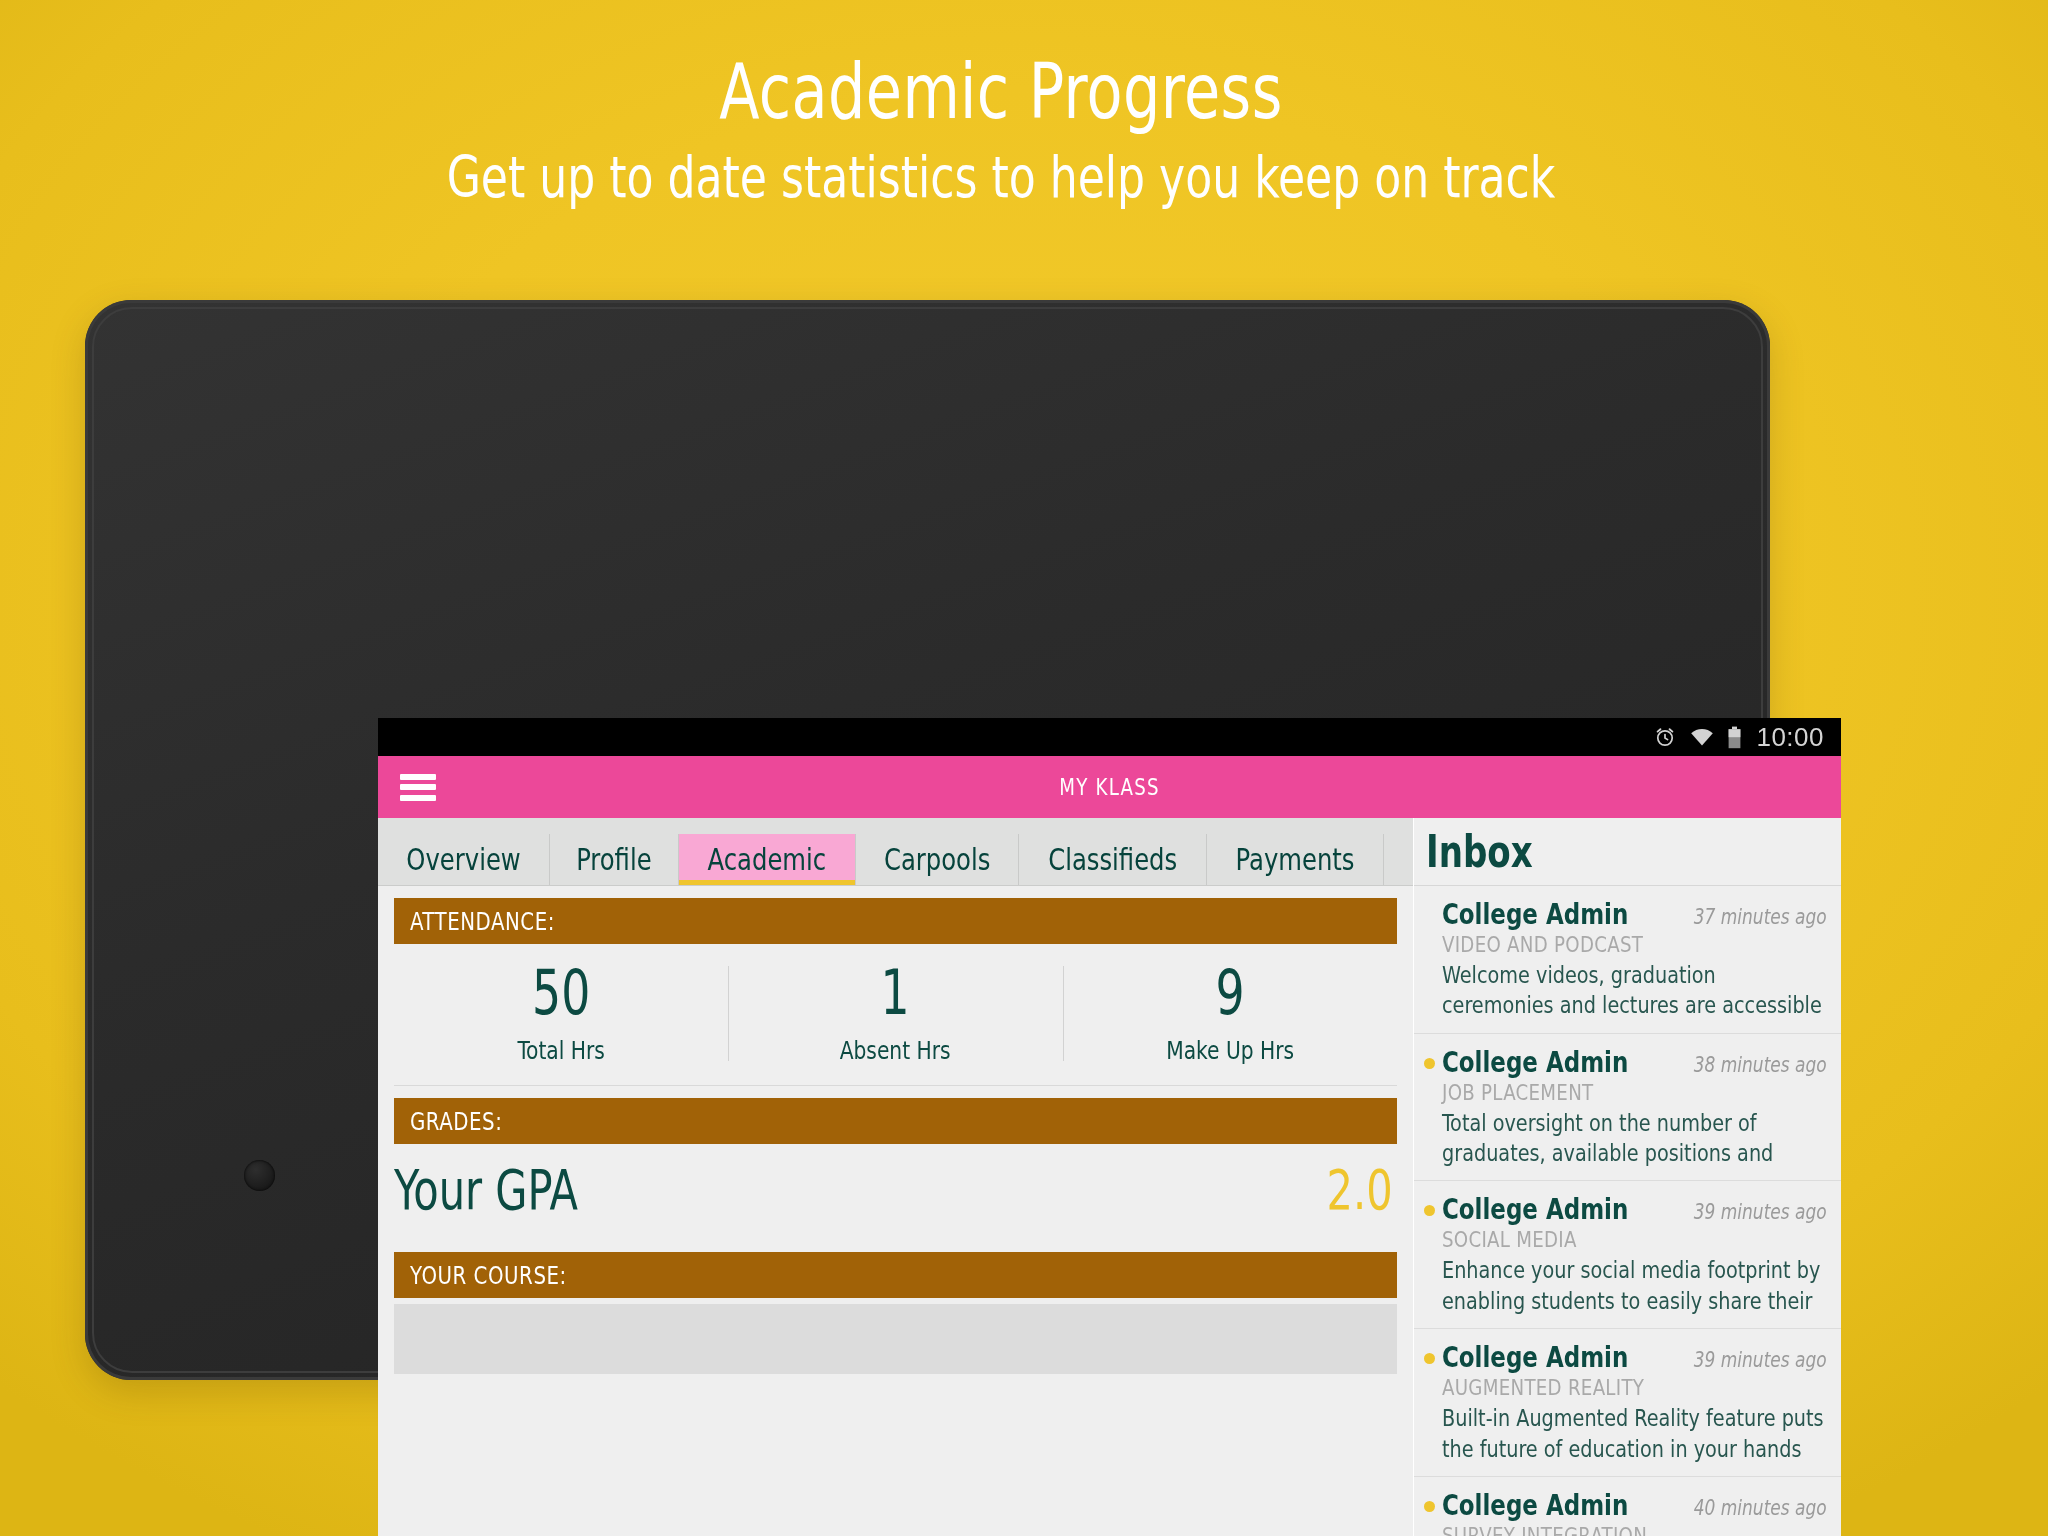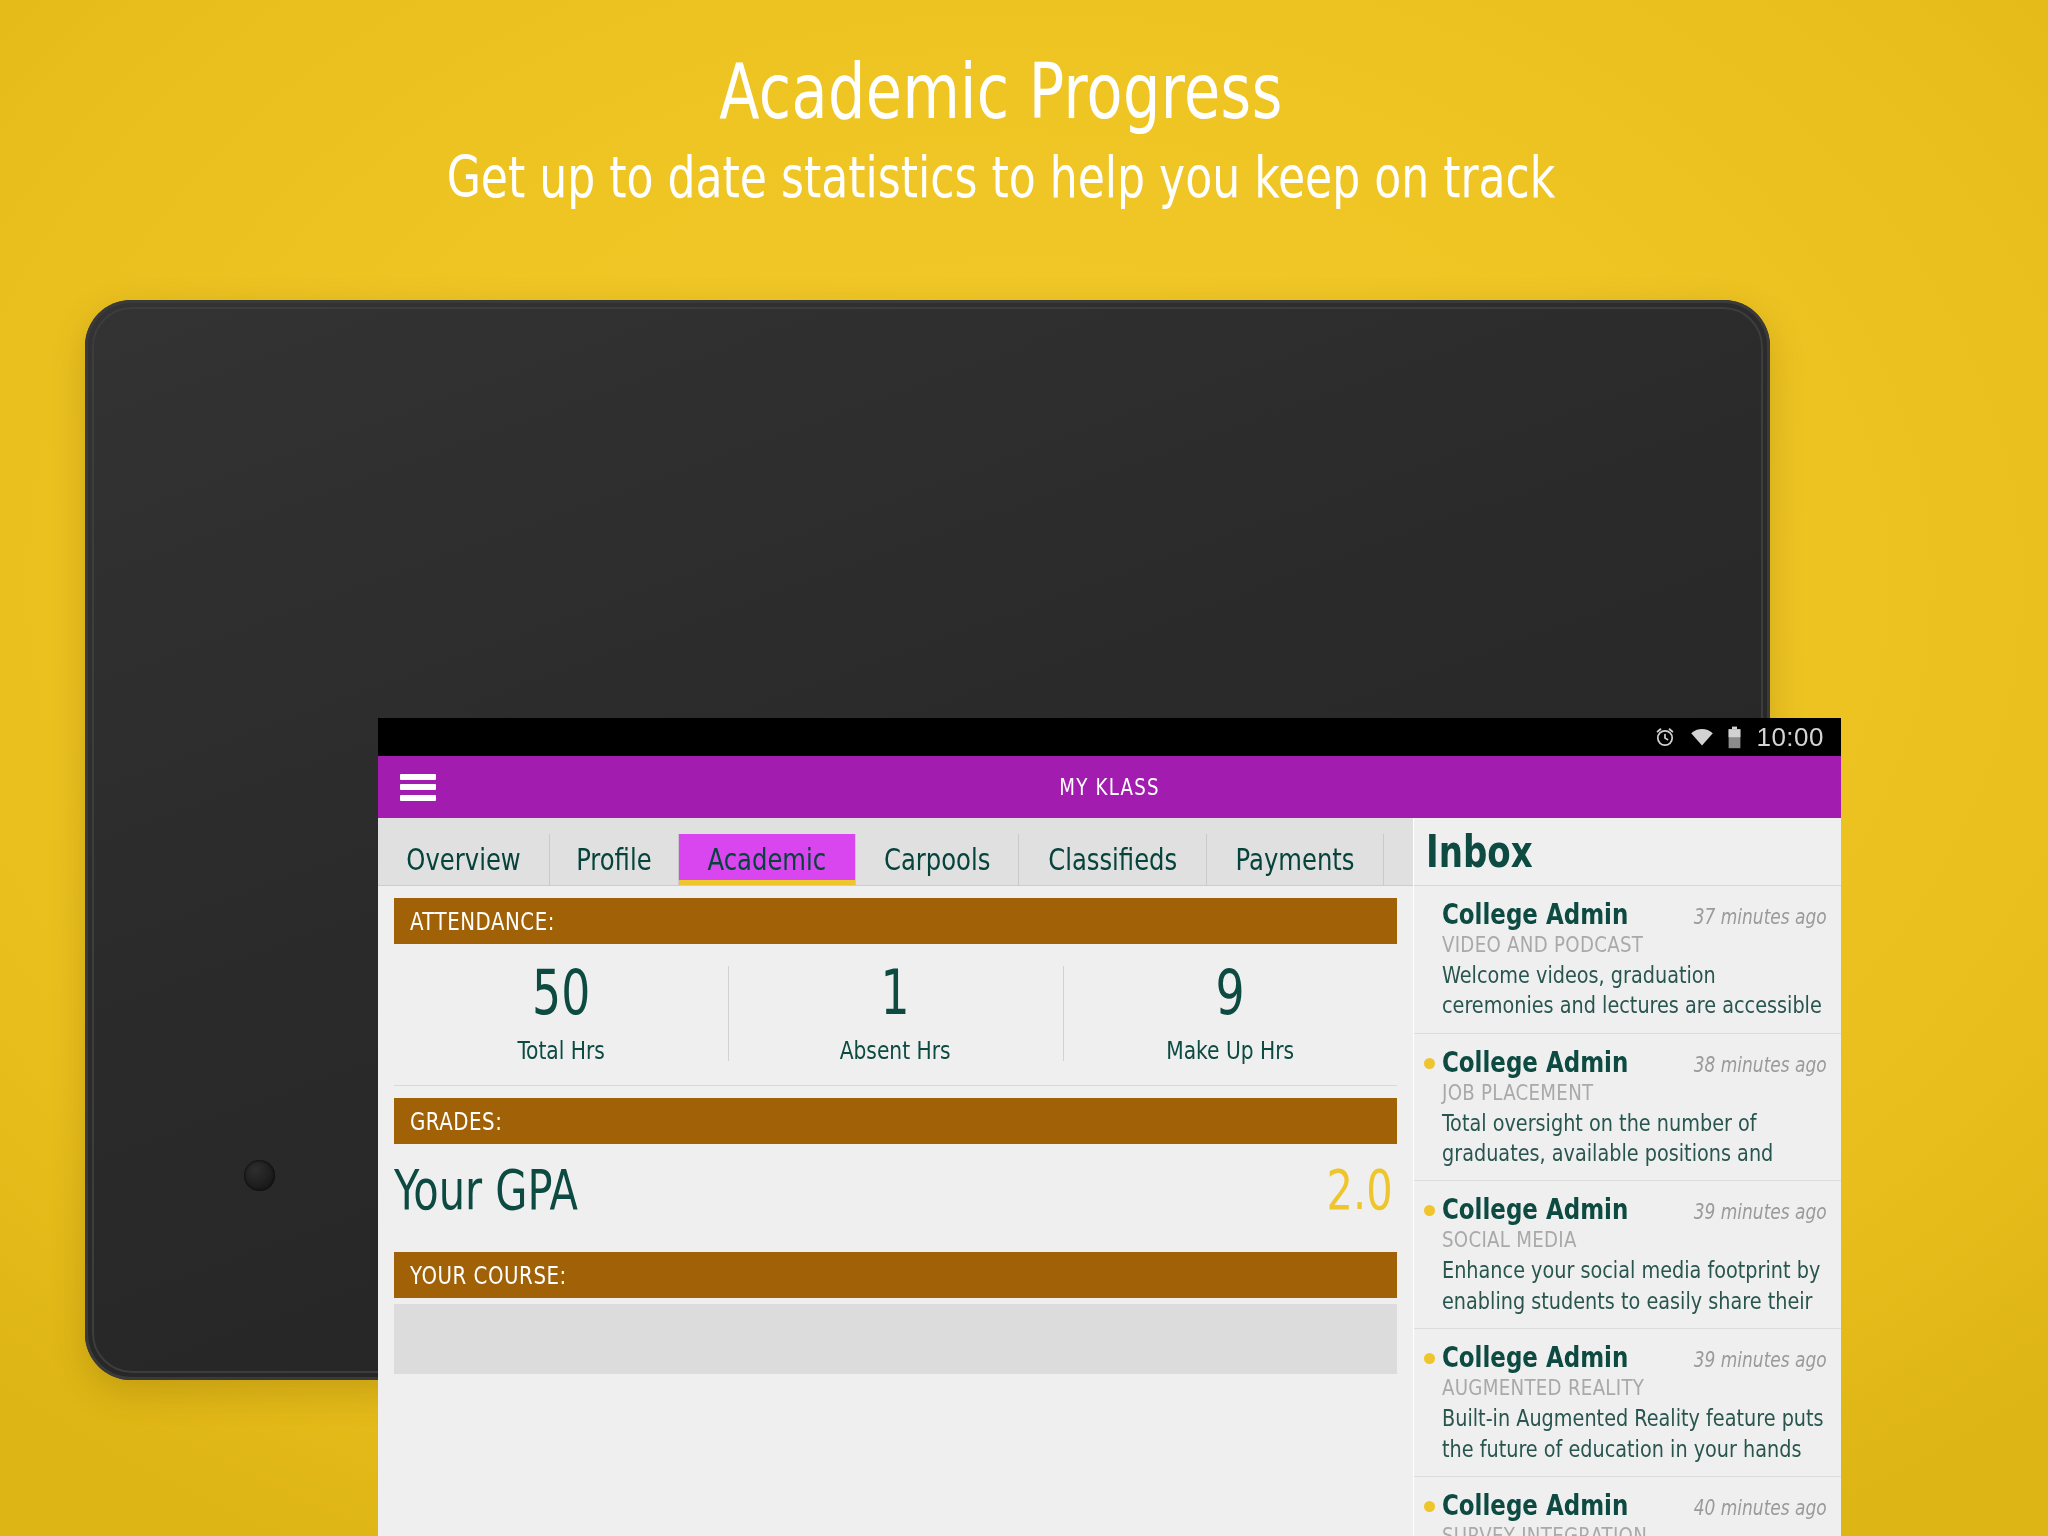--- a/index.html
+++ b/index.html
@@ -109,7 +109,7 @@
   
   #appbar {
     height: 62px;
-    background: #a21caf;
+    background: #ec4899;
     display: flex;
     align-items: center;
     position: relative;

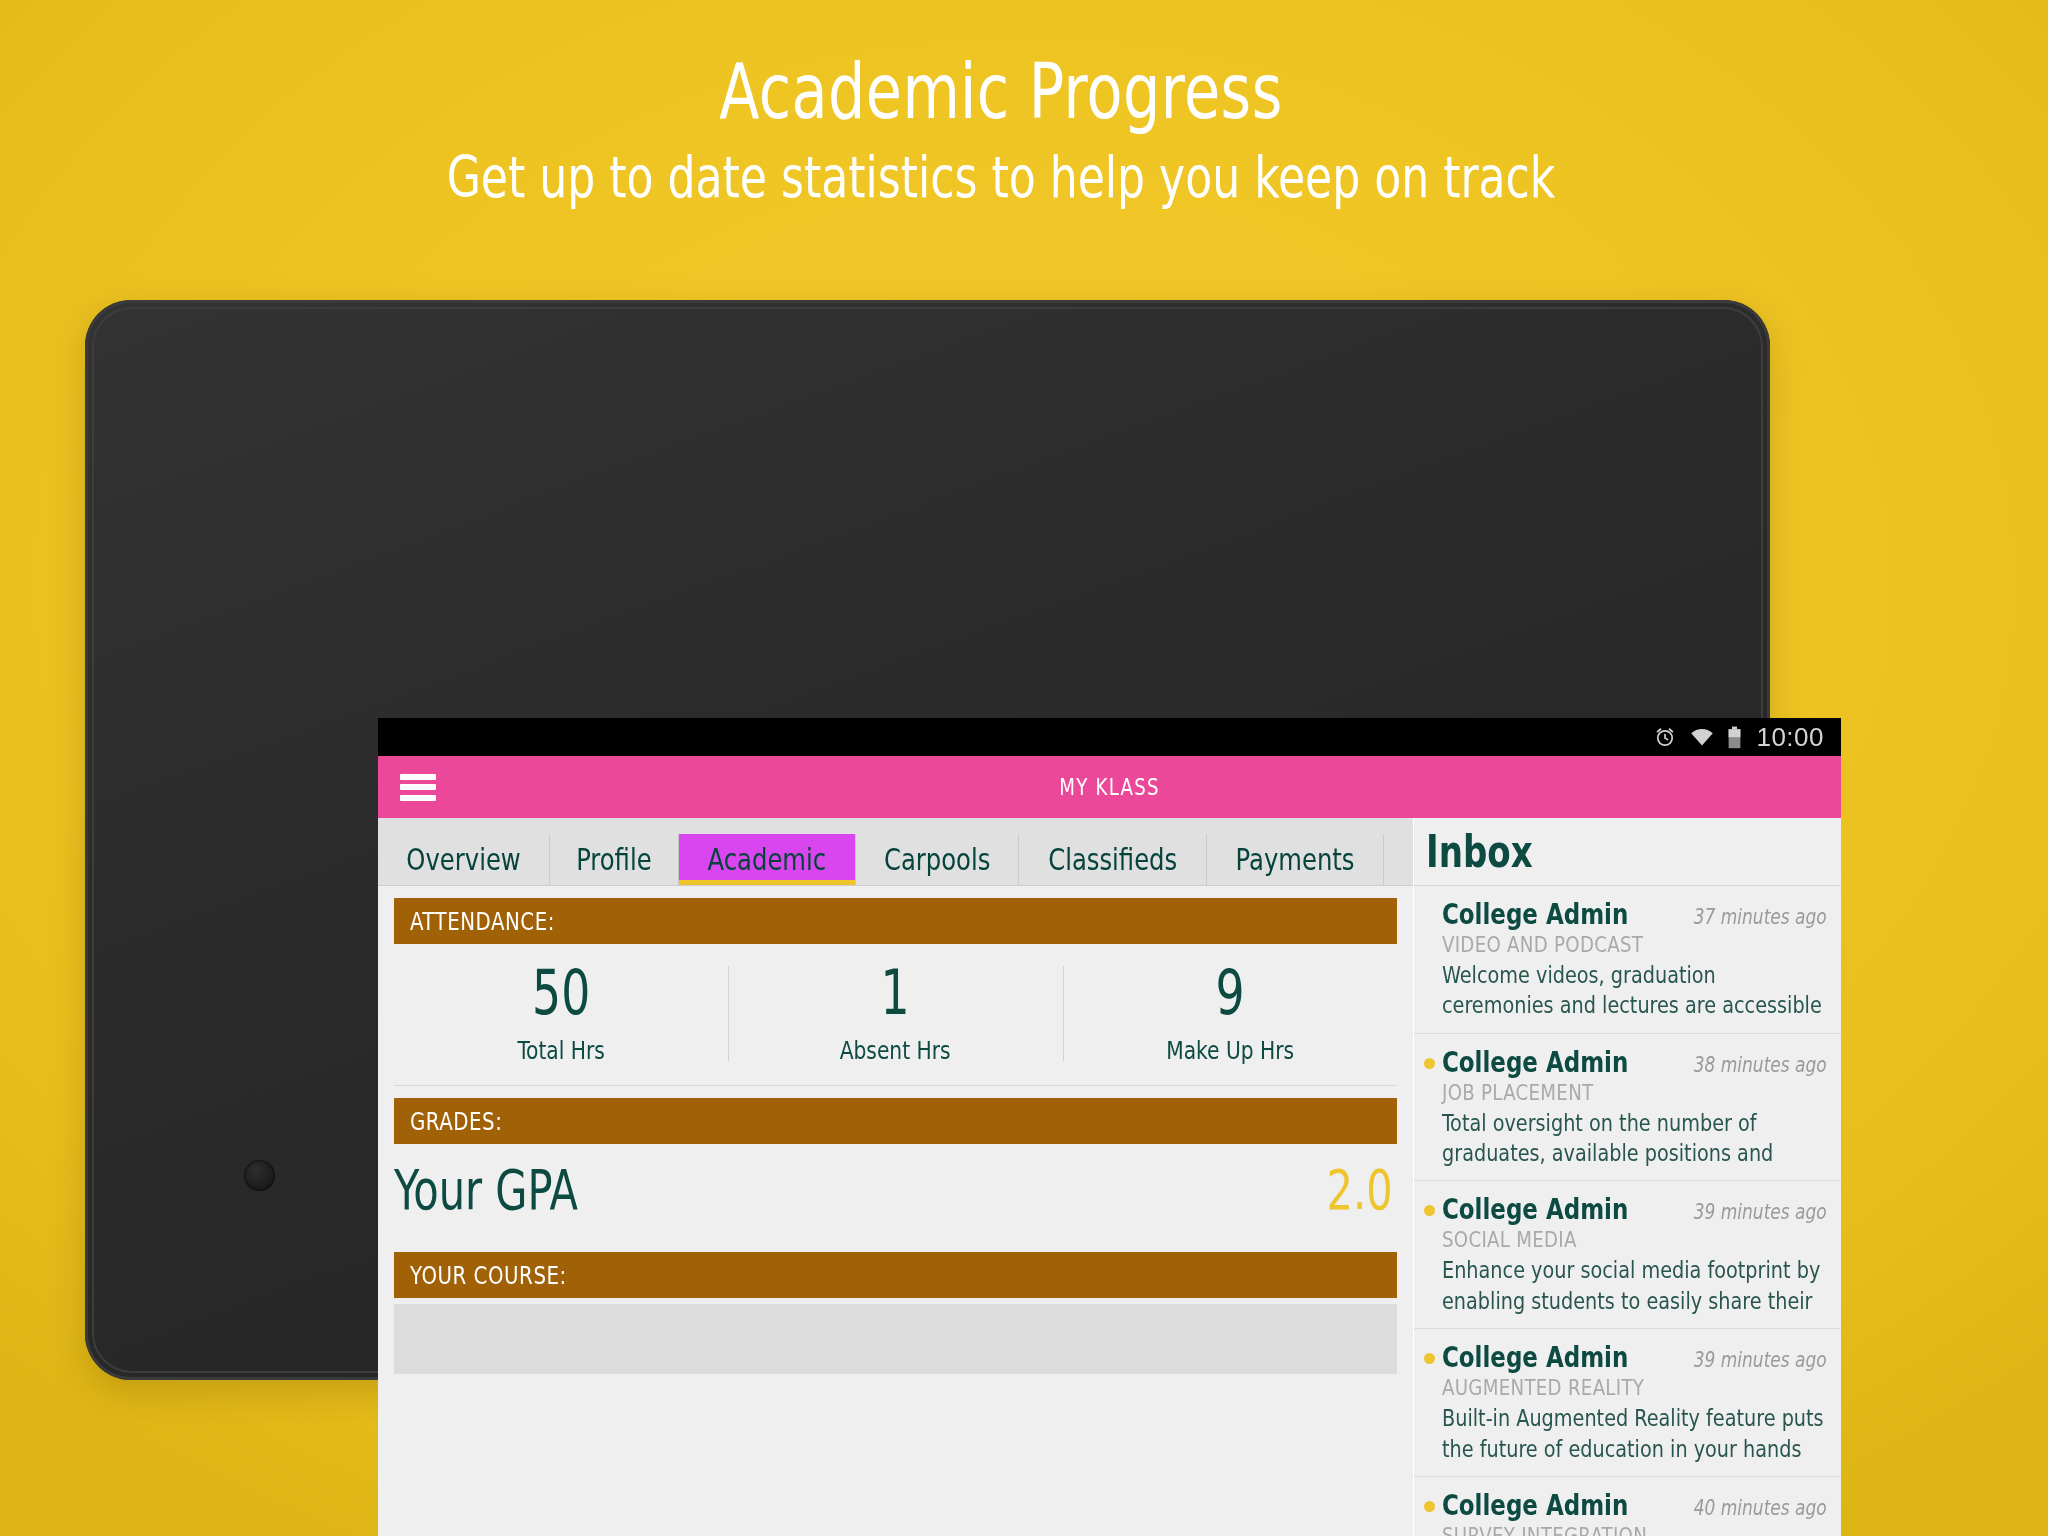--- a/index.html
+++ b/index.html
@@ -177,7 +177,7 @@
     margin-top: 16px;
   }
   .tab span { transform: scaleX(0.9); display:block; }
-  .tab.active { background: #d946ef; }
+  .tab.active { background: #f9a8d4; }
   .tab.active::after {
     content: "";
     position: absolute;

